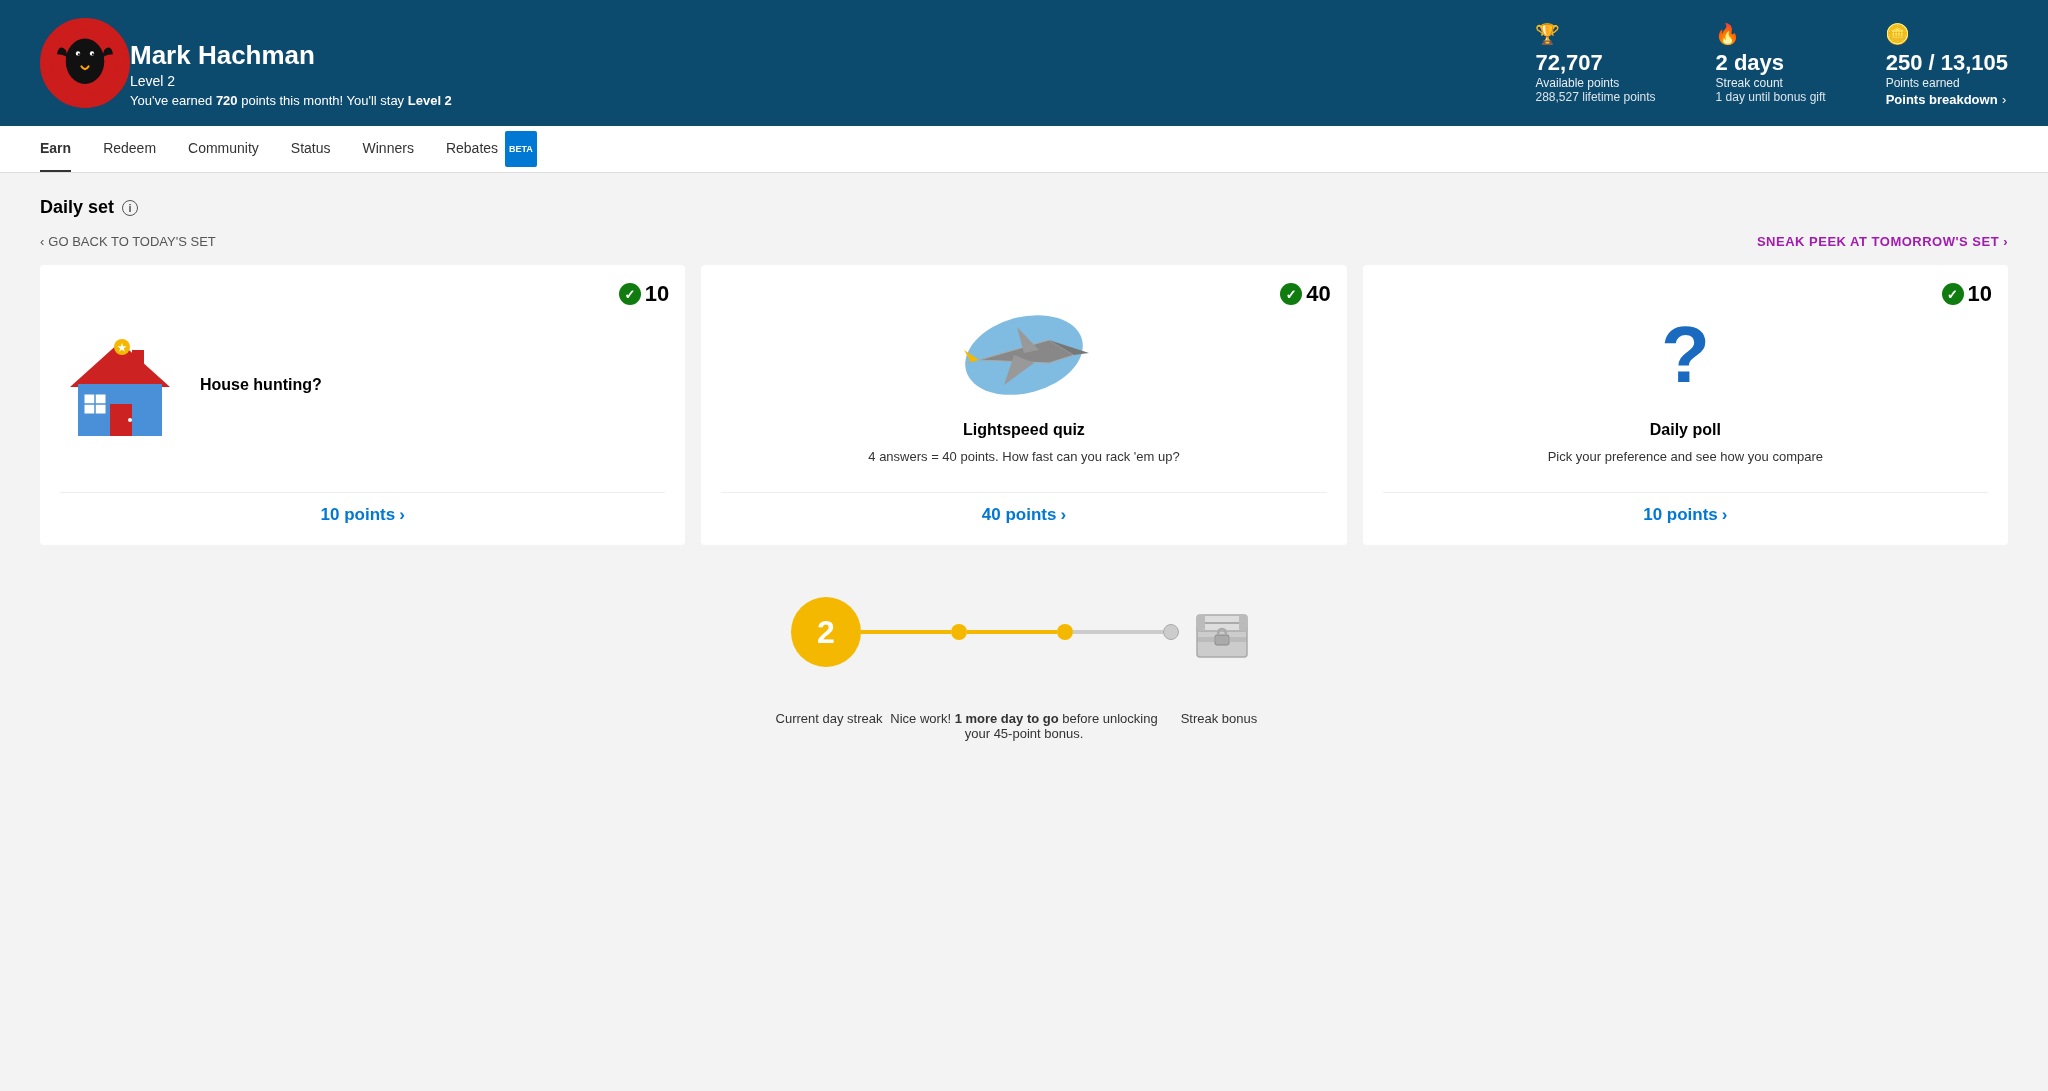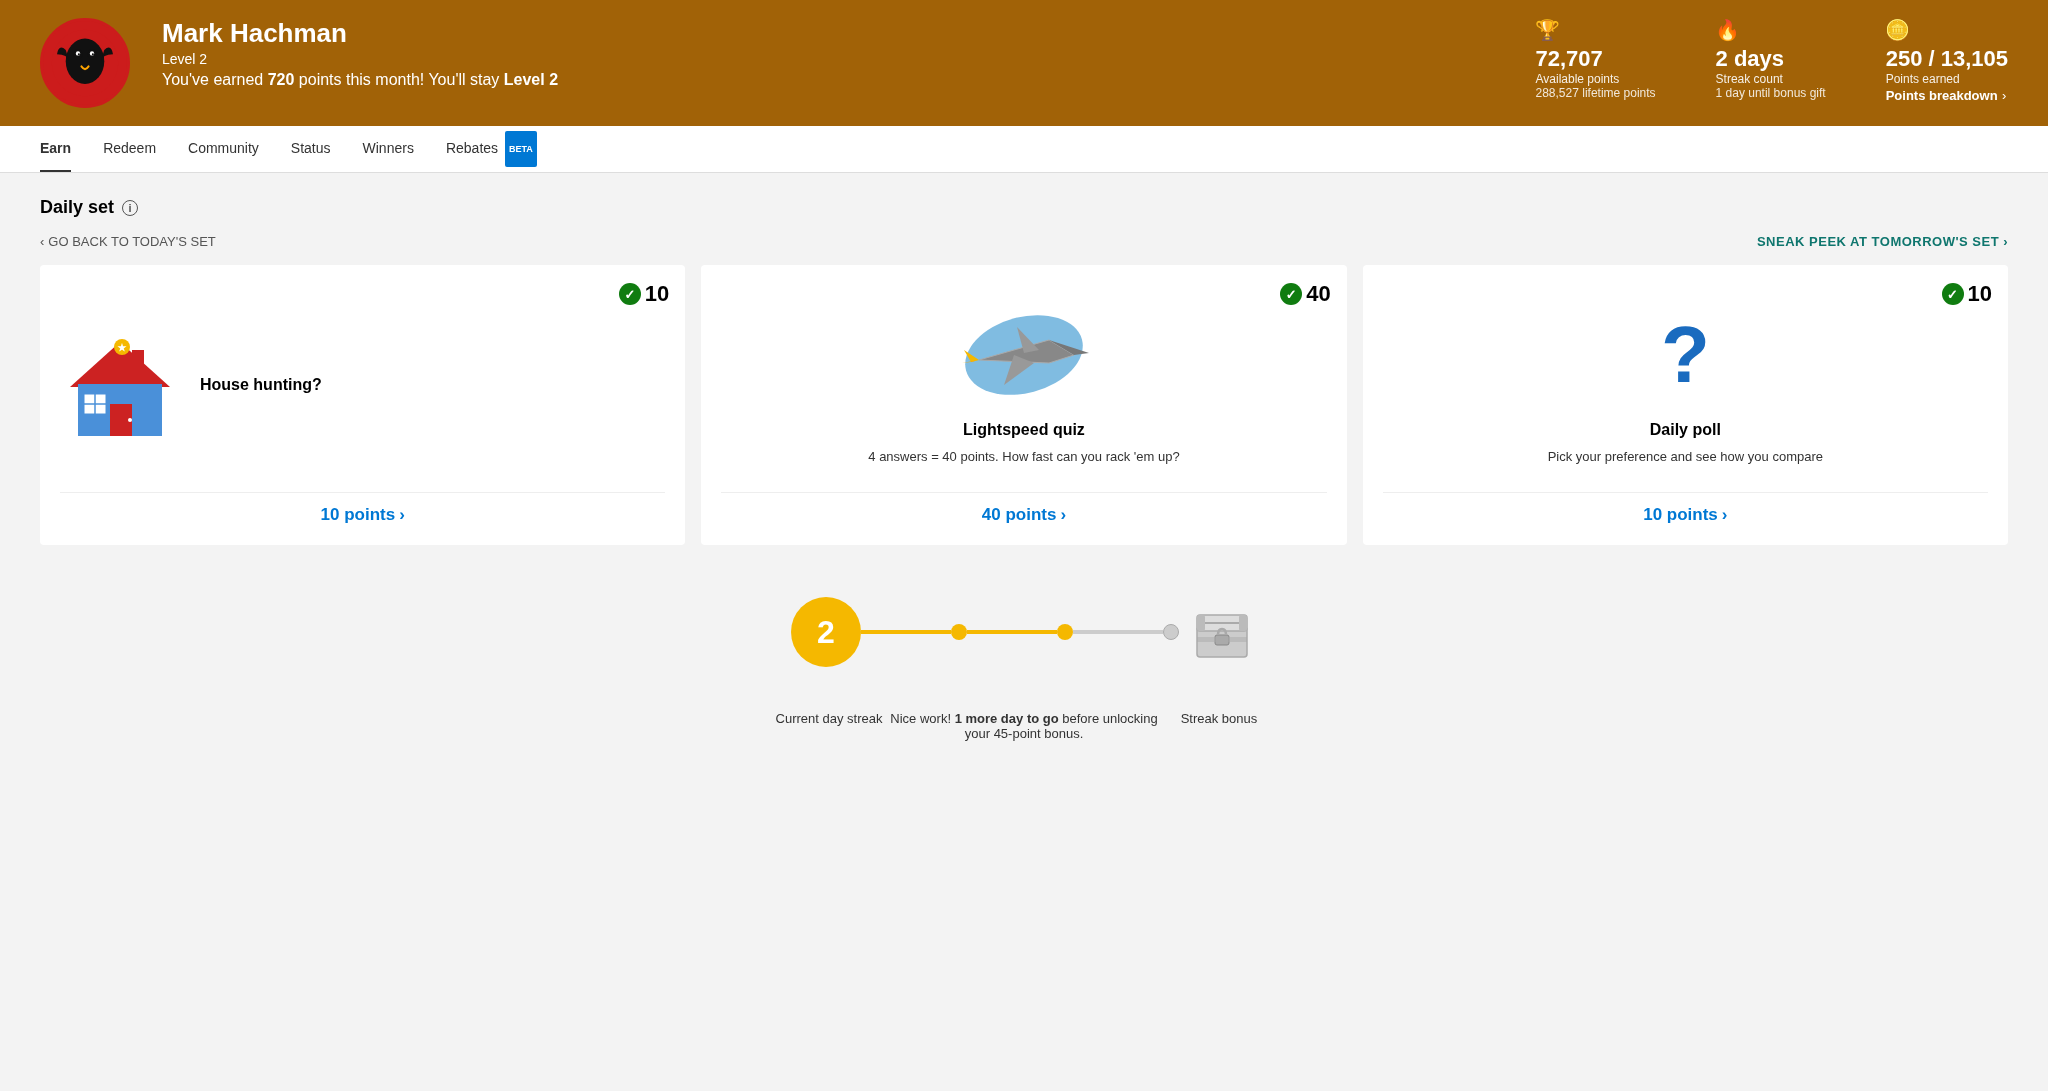--- a/index.html
+++ b/index.html
@@ -7,12 +7,11 @@
 
     
     .header {
-      background: #a16207;
+      background: #0c4a6e;
       color: white;
       display: flex;
-      align-items: flex-start;
+      align-items: flex-end;
       padding: 18px 40px;
-      gap: 32px;
     }
     .avatar-wrap {
       width: 90px; height: 90px;

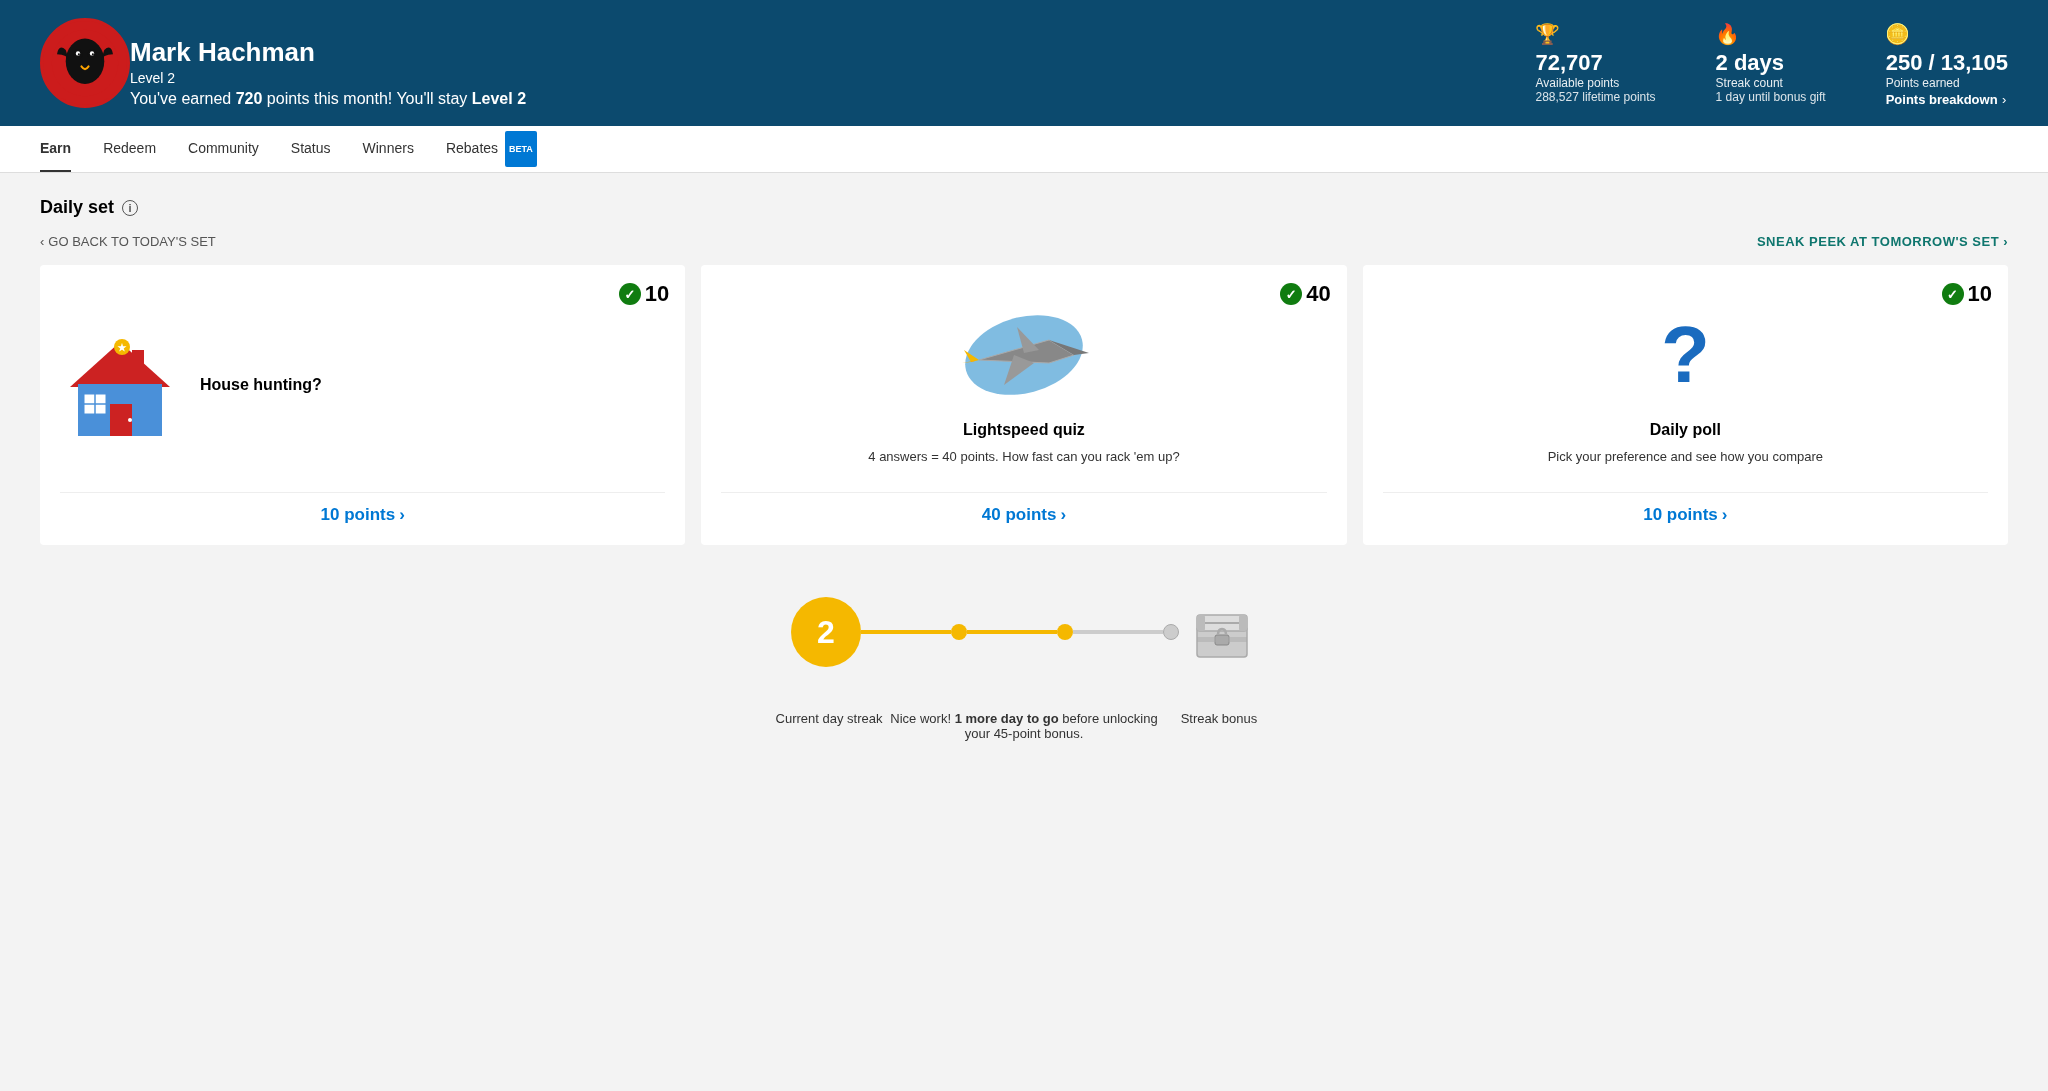--- a/index.html
+++ b/index.html
@@ -28,7 +28,7 @@
     .user-info { flex: 1; }
     .user-name { font-size: 26px; font-weight: 700; }
     .user-level { font-size: 14px; margin: 2px 0 4px; }
-    .user-points-msg { font-size: 16px; }
+    .user-points-msg { font-size: 13px; }
     .user-points-msg strong { font-weight: 700; }
 
     .header-stats {

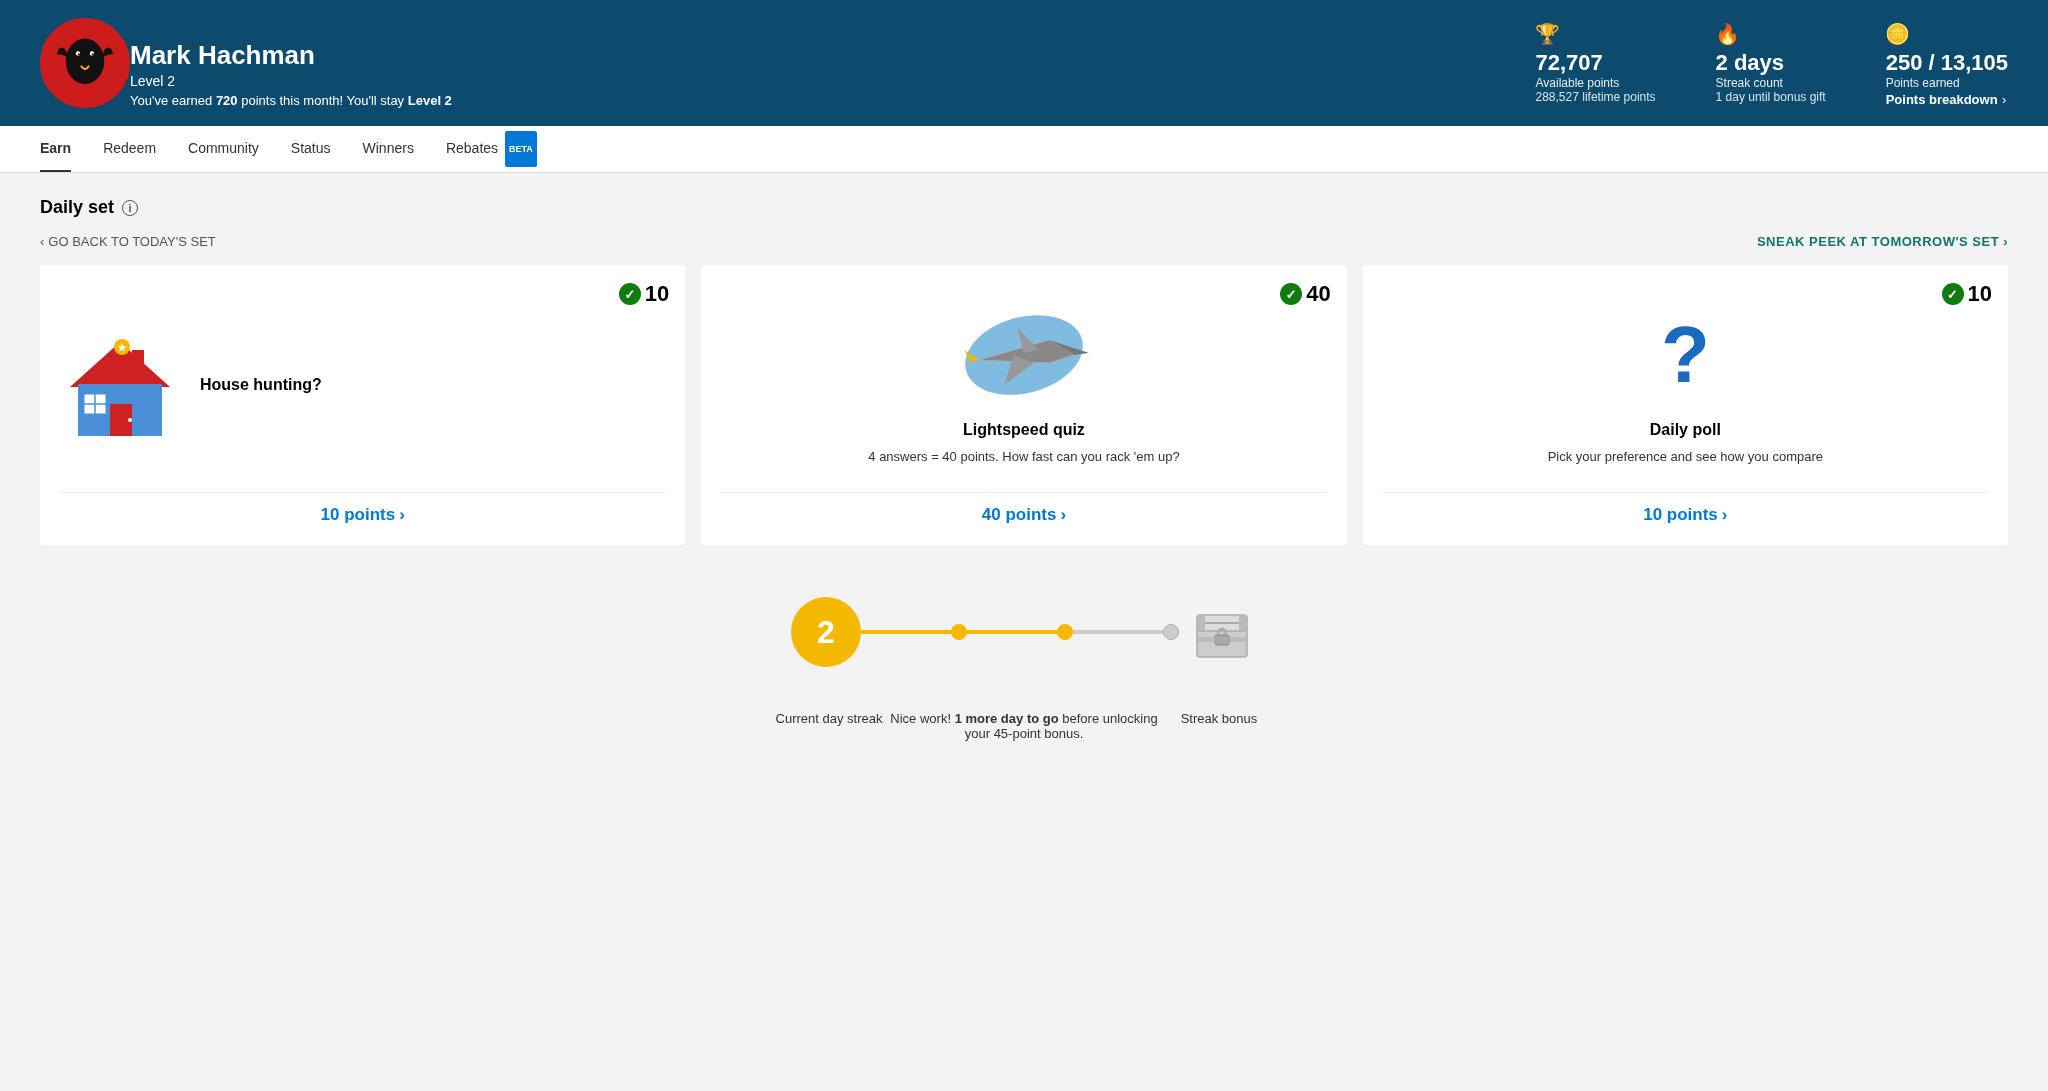--- a/index.html
+++ b/index.html
@@ -108,7 +108,7 @@
     }
     .sneak-link {
       font-size: 13px;
-      color: #0f766e;
+      color: #a21caf;
       cursor: pointer;
       display: flex; align-items: center; gap: 4px;
       font-weight: 600;

